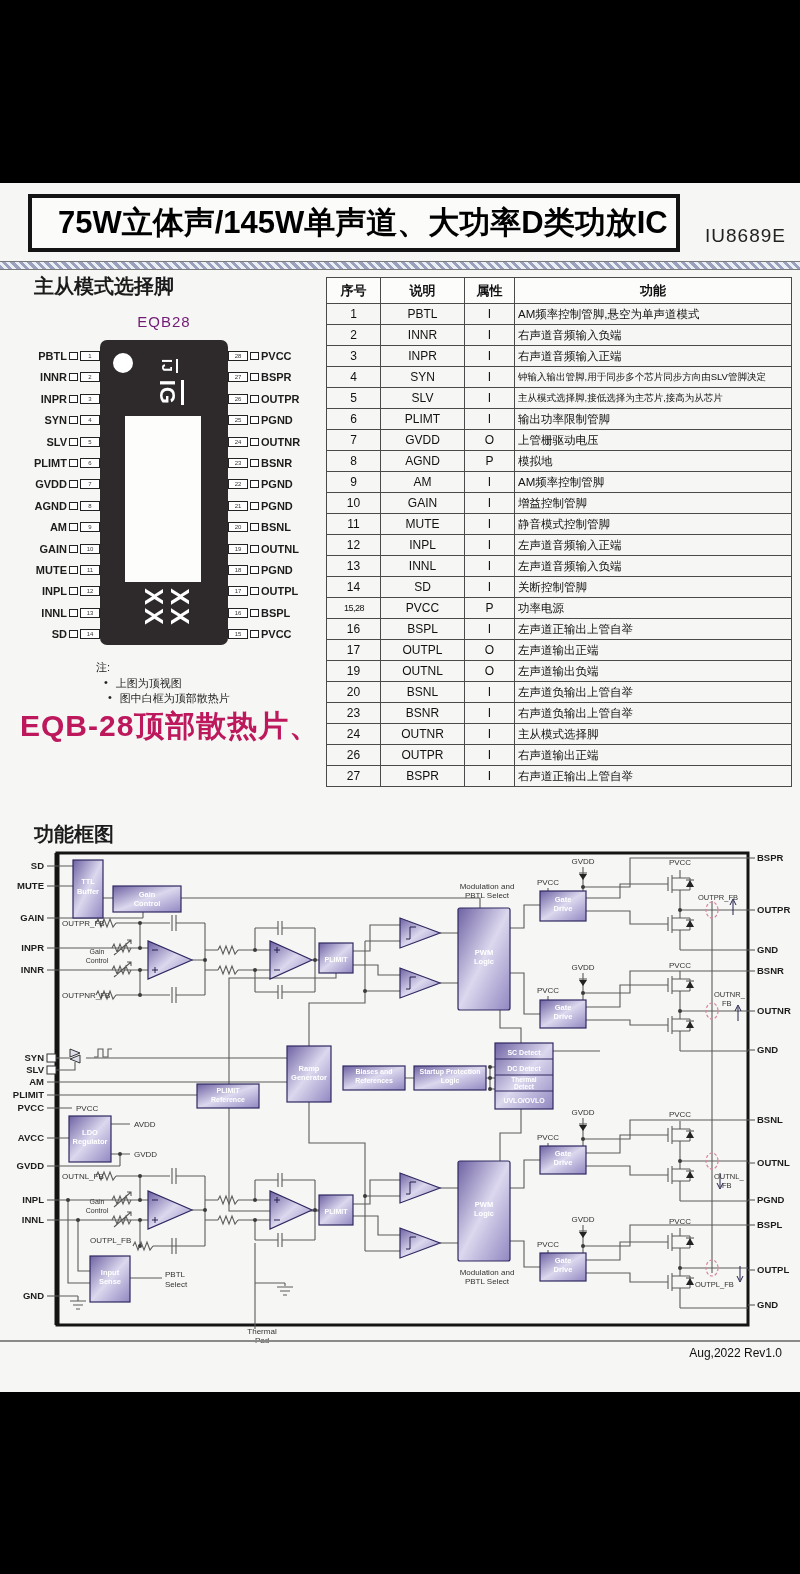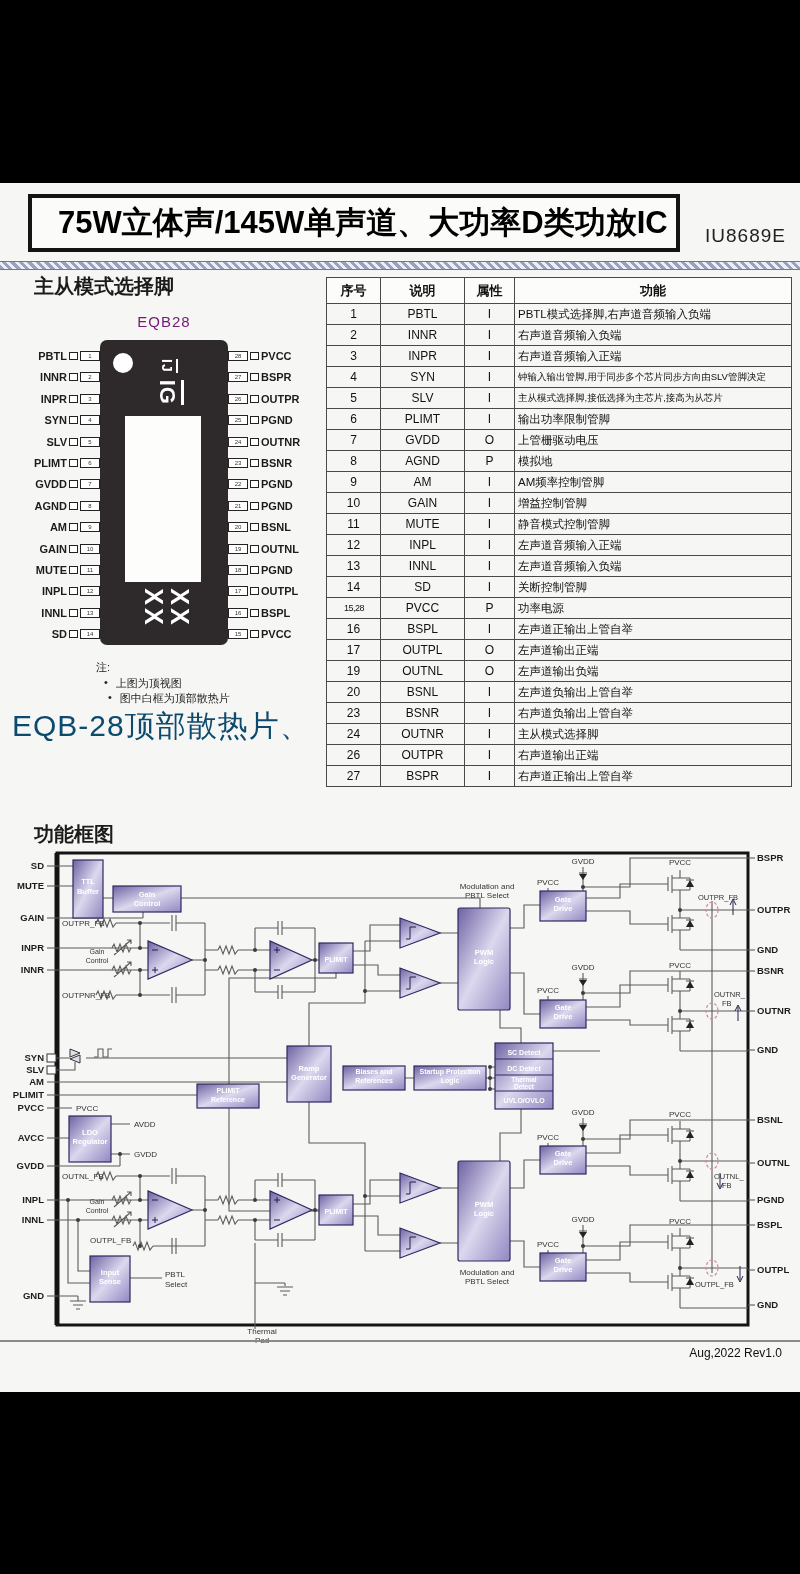--- a/index.html
+++ b/index.html
@@ -103,7 +103,7 @@
           <td>1</td>
           <td>PBTL</td>
           <td>I</td>
-          <td>PBTL模式选择脚,右声道音频输入负端</td>
+          <td>AM频率控制管脚,悬空为单声道模式</td>
         </tr>
         <tr>
           <td>2</td>

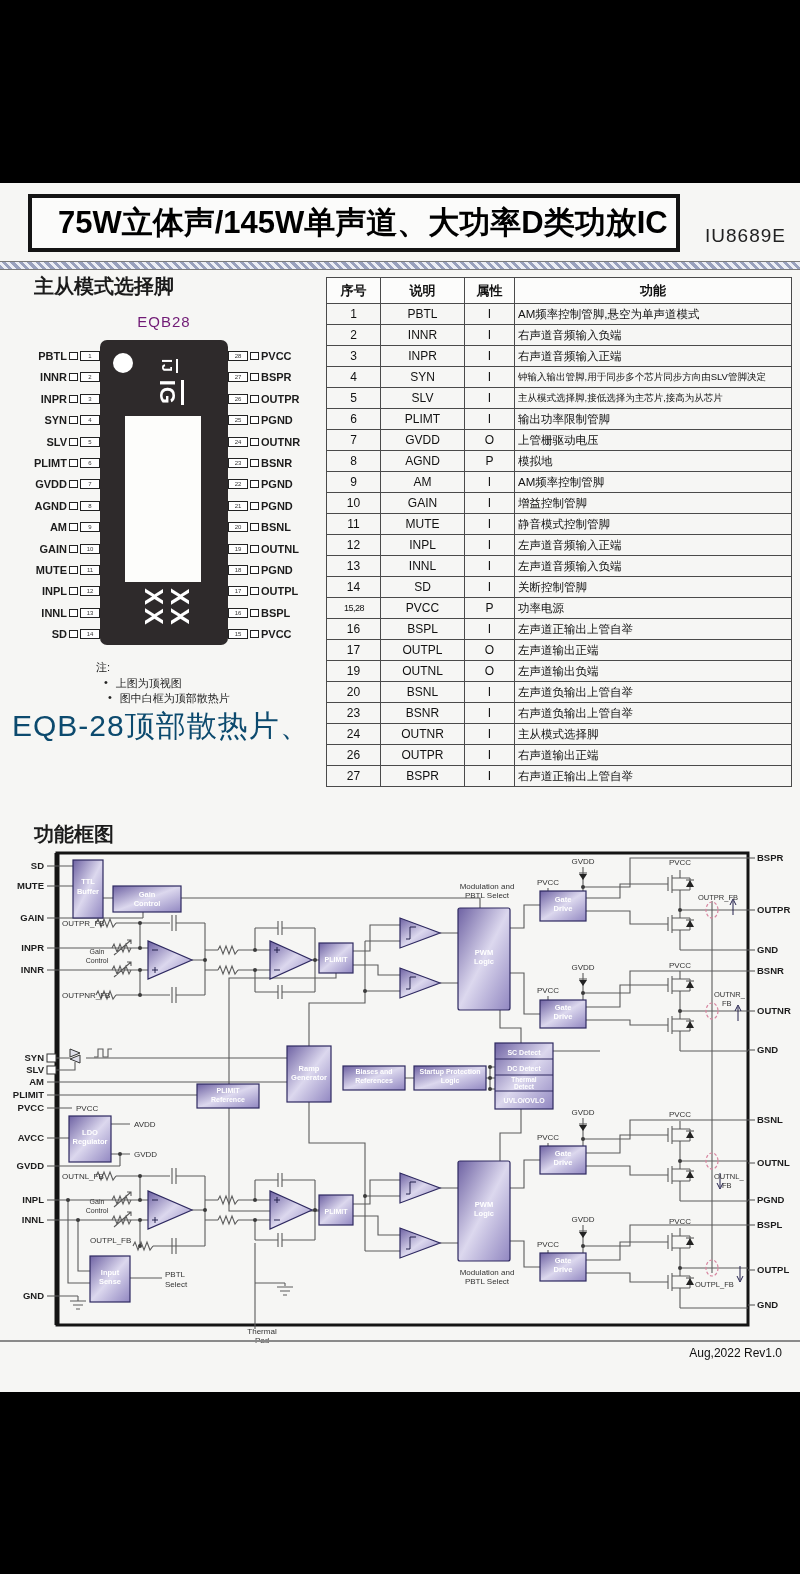--- a/index.html
+++ b/index.html
@@ -48,7 +48,7 @@
   .note{position:absolute;left:96px;font-size:11px;color:#222;}
   .note-b{display:flex;gap:8px;}
   .note-b::before{content:"•";font-size:11px;color:#222;}
-  .big{position:absolute;left:12px;font-size:30px;font-weight:400;color:#0c4a6e;letter-spacing:1px;}
+  .big{position:absolute;left:20px;font-size:30px;font-weight:700;color:#be185d;letter-spacing:1px;}
   
   .diag{position:absolute;left:0;top:660px;width:800px;height:500px;}
   svg text{font-family:"Liberation Sans",sans-serif;}

